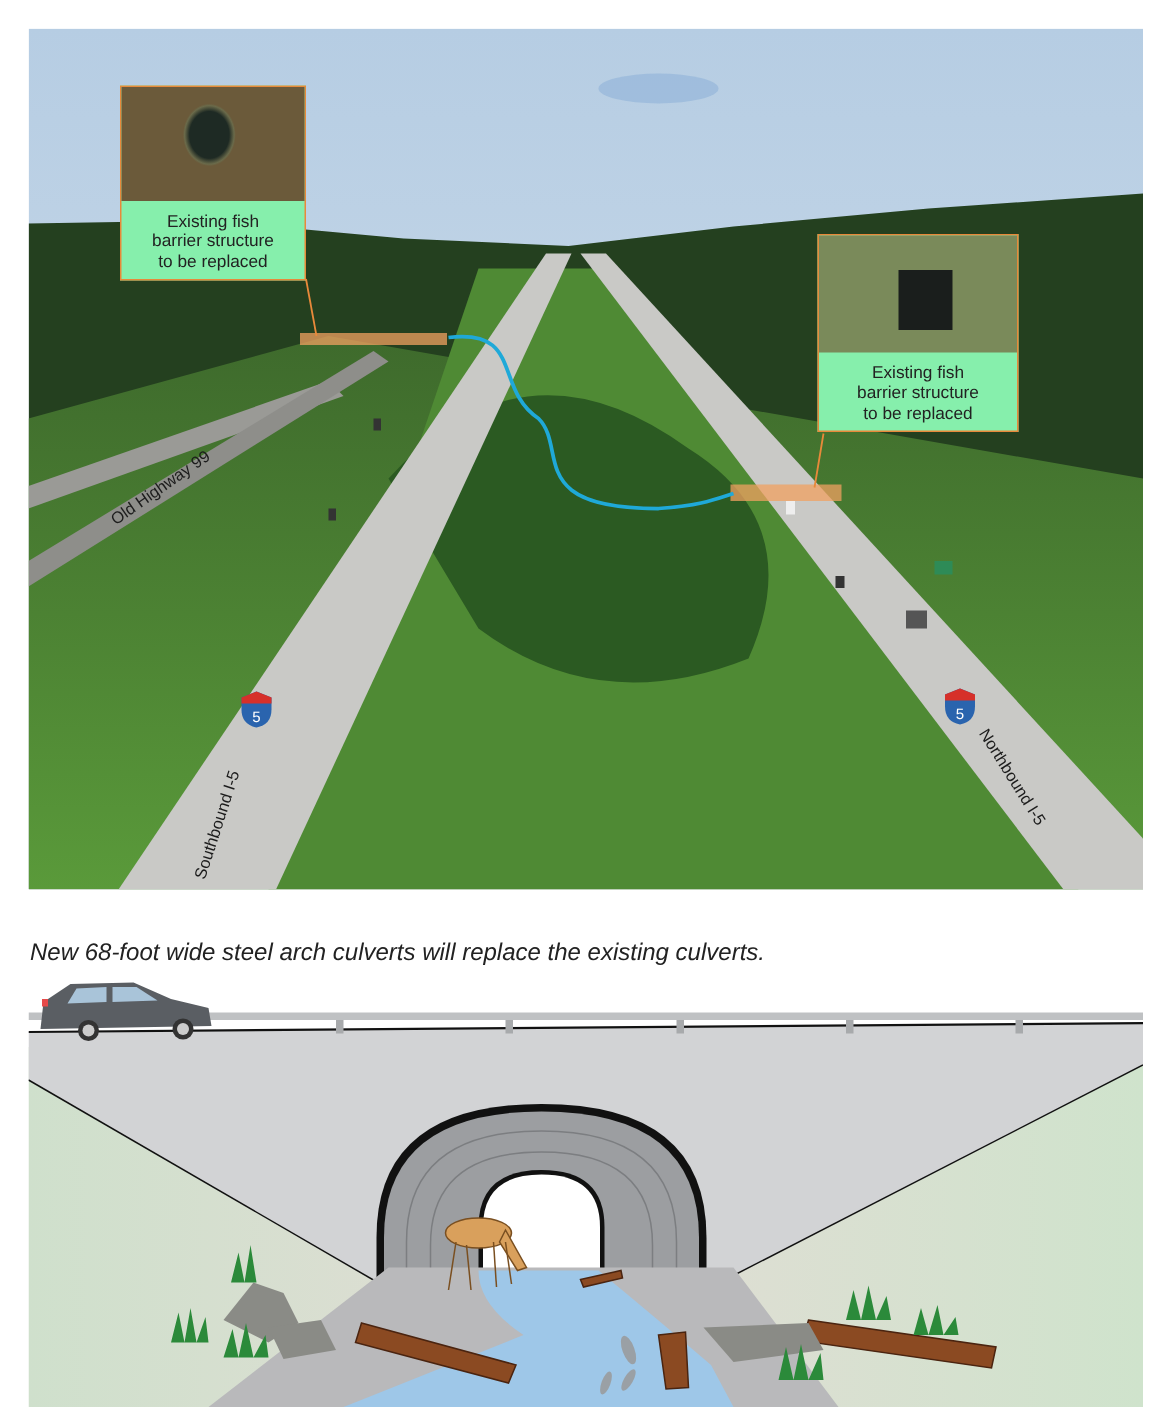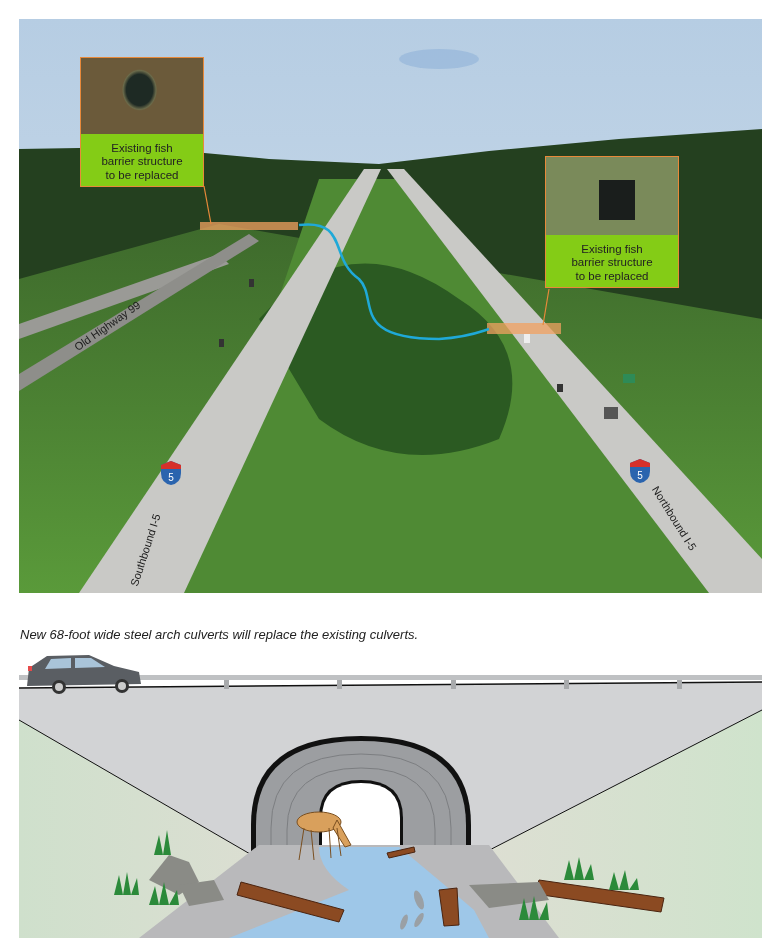--- a/index.html
+++ b/index.html
@@ -6,7 +6,7 @@
   body{width:782px;height:952px;position:relative;overflow:hidden;font-family:"Liberation Sans",sans-serif;}
   .photo{position:absolute;left:19px;top:19px;width:743px;height:574px;overflow:hidden;}
   .photo svg{display:block;}
-  .callout{position:absolute;background:#84cc16;border:1.5px solid #e8893a;box-sizing:border-box;}
+  .callout{position:absolute;background:#86efac;border:1.5px solid #e8893a;box-sizing:border-box;}
   .callout .thumb{position:absolute;left:0;top:0;right:0;}
   .callout .ctext{position:absolute;left:0;right:0;bottom:4px;text-align:center;font-size:11.5px;line-height:13.5px;color:#222;}
   .road-label{position:absolute;font-size:11px;color:#1c1c1c;white-space:nowrap;transform-origin:left top;}

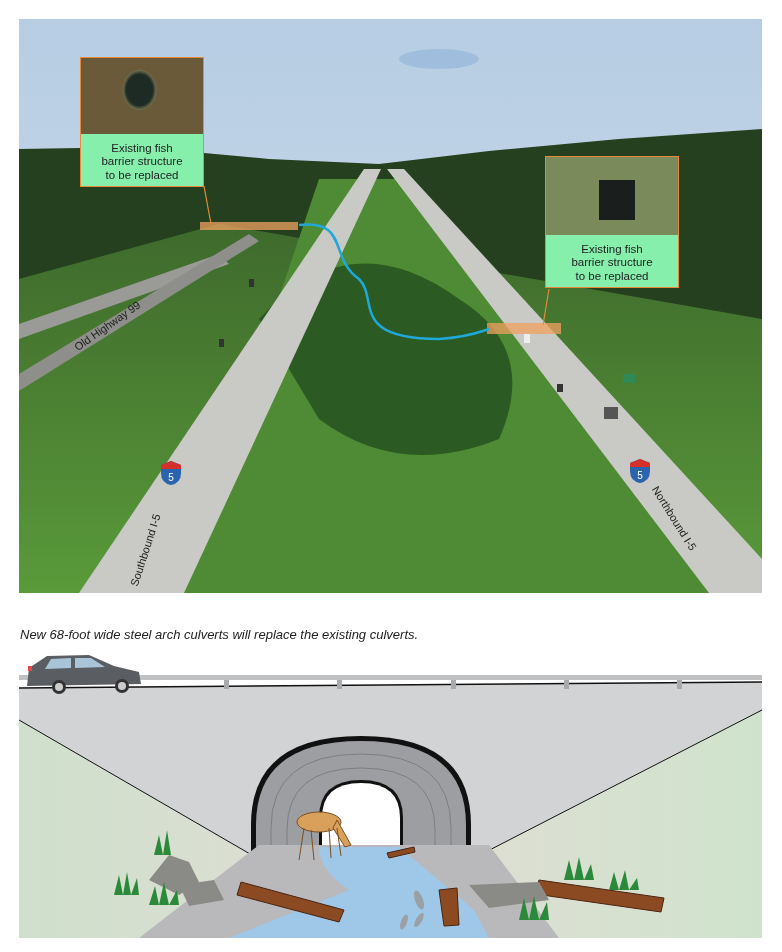--- a/index.html
+++ b/index.html
@@ -10,7 +10,7 @@
   .callout .thumb{position:absolute;left:0;top:0;right:0;}
   .callout .ctext{position:absolute;left:0;right:0;bottom:4px;text-align:center;font-size:11.5px;line-height:13.5px;color:#222;}
   .road-label{position:absolute;font-size:11px;color:#1c1c1c;white-space:nowrap;transform-origin:left top;}
-  .caption{position:absolute;left:20px;top:627px;font-size:13px;font-style:italic;color:#222;}
+  .caption{position:absolute;left:20px;top:627px;font-size:16px;font-style:italic;color:#222;}
   .diagram{position:absolute;left:19px;top:650px;width:743px;height:288px;}
 </style>
 </head>

